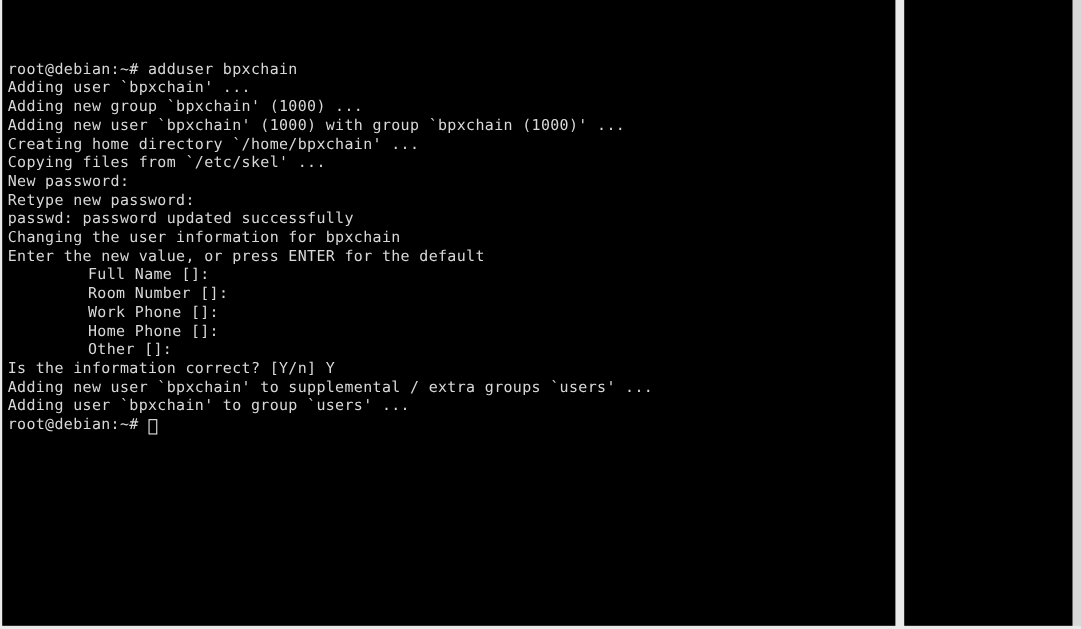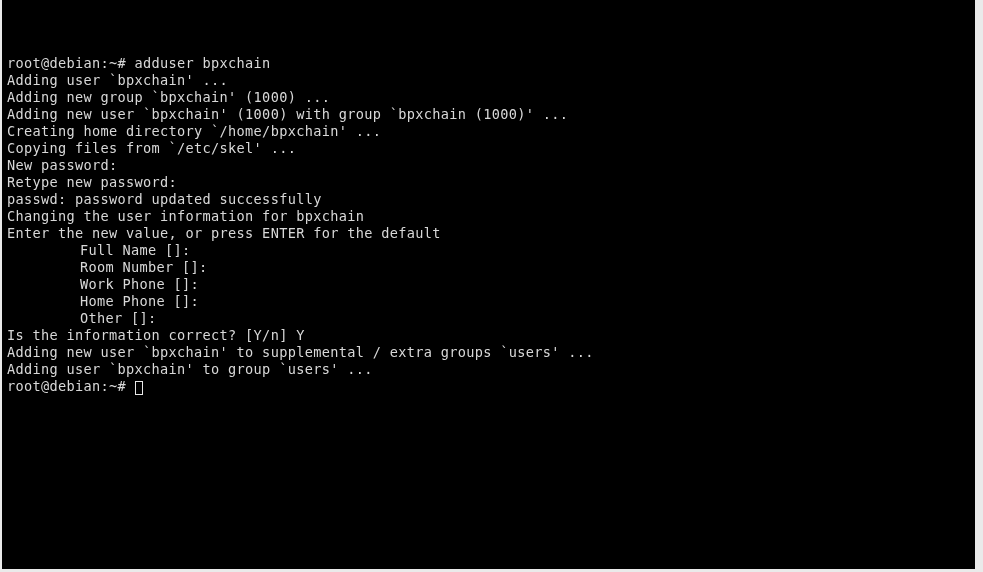--- a/index.html
+++ b/index.html
@@ -18,7 +18,7 @@
     position: absolute;
     left: 0;
     top: 0;
-    width: 983px;
+    width: 822px;
     height: 572px;
     background: #e9e9e9;
     box-sizing: border-box;

